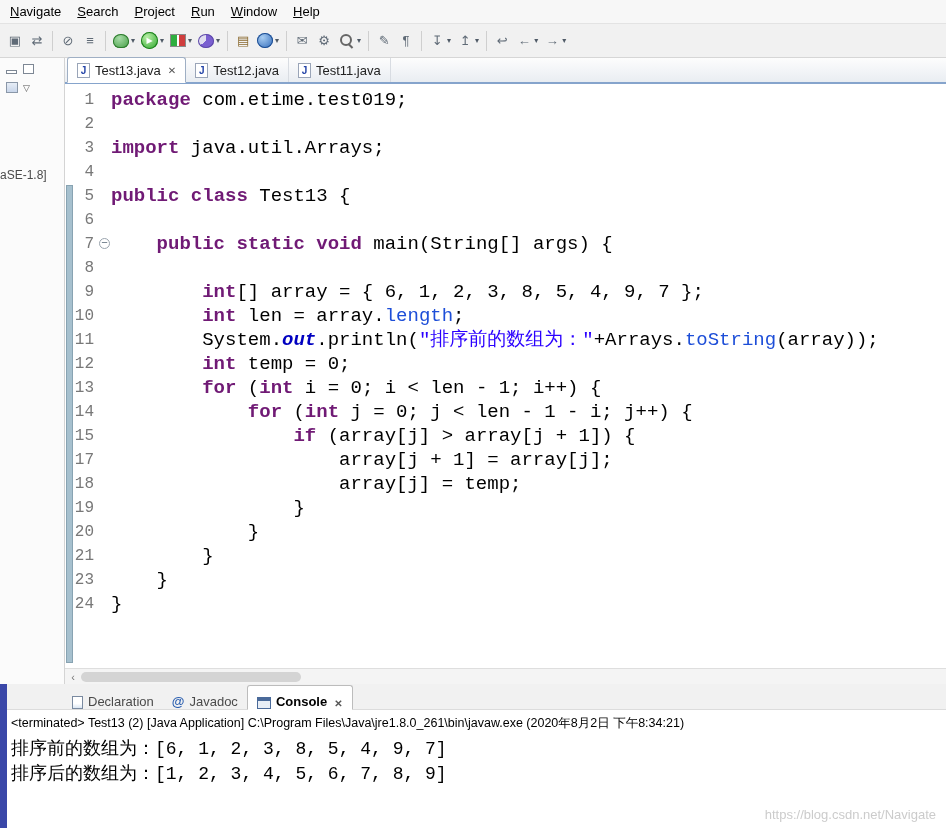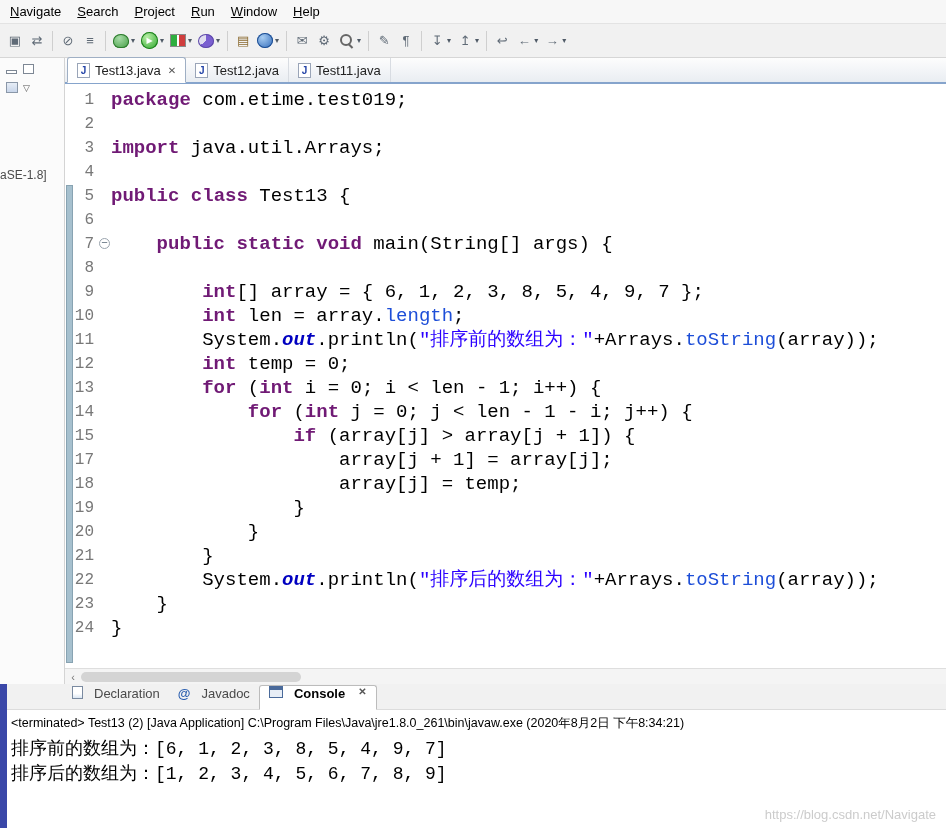--- a/index.html
+++ b/index.html
@@ -221,7 +221,6 @@
         <div class="line"><span class="lnum">19</span><span class="fold"></span><span class="codetext"><span class="tk-p">                }</span></span></div>
         <div class="line"><span class="lnum">20</span><span class="fold"></span><span class="codetext"><span class="tk-p">            }</span></span></div>
         <div class="line"><span class="lnum">21</span><span class="fold"></span><span class="codetext"><span class="tk-p">        }</span></span></div>
-        <div class="line"><span class="lnum">22</span><span class="fold"></span><span class="codetext"><span class="tk-p">        System.</span><span class="tk-sf">out</span><span class="tk-p">.println(</span><span class="tk-s">"排序后的数组为："</span><span class="tk-p">+Arrays.</span><span class="tk-sm">toString</span><span class="tk-p">(array));</span></span></div>
         <div class="line"><span class="lnum">23</span><span class="fold"></span><span class="codetext"><span class="tk-p">    }</span></span></div>
         <div class="line"><span class="lnum">24</span><span class="fold"></span><span class="codetext"><span class="tk-p">}</span></span></div>
       </div>

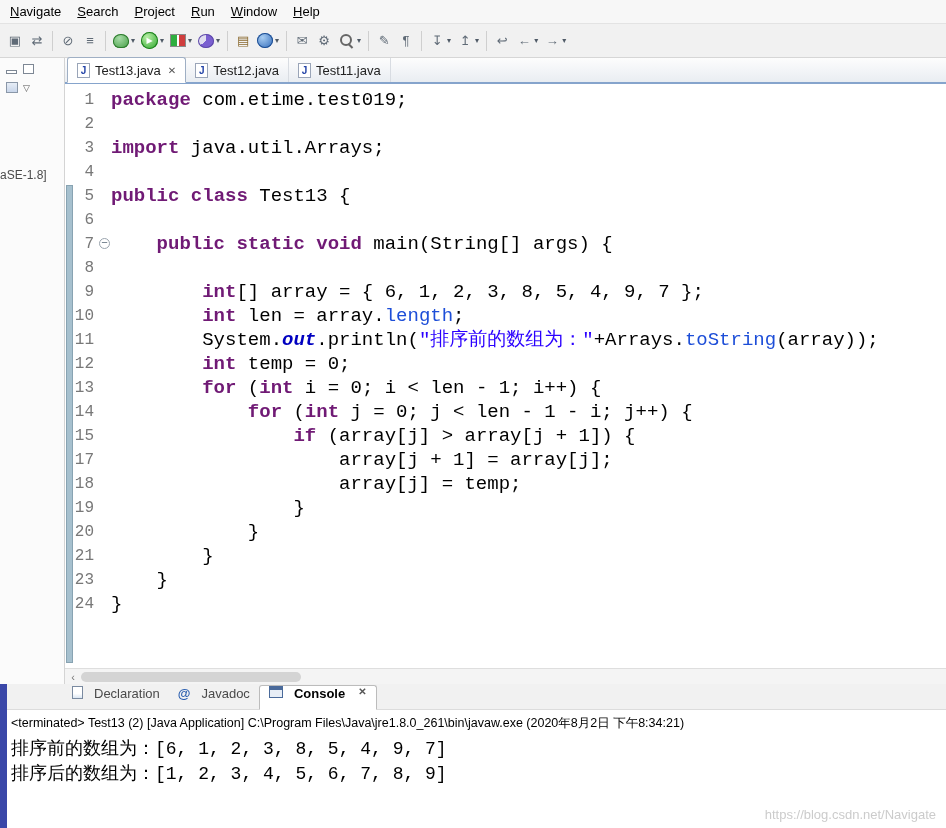--- a/index.html
+++ b/index.html
@@ -67,7 +67,7 @@
   .console-panel{position:absolute;left:7px;top:684px;right:0;bottom:0;background:#fff}
   .left-blue-bar{position:absolute;left:0;top:684px;width:7px;bottom:0;background:#3a47a8}
   .console-tabbar{height:26px;background:#f1f1f1;border-bottom:1px solid #dcdcdc;display:flex;align-items:flex-end;padding-left:56px}
-  .ctab{display:flex;align-items:flex-start;gap:11px;height:23px;padding:0 9px;font-size:13px;color:#4a4a4a}
+  .ctab{display:flex;align-items:flex-end;gap:5px;height:23px;padding:0 9px;font-size:13px;color:#4a4a4a}
   .ctab.active{background:#fff;border:1px solid #bcbcbc;border-bottom:1px solid #fff;border-radius:3px 3px 0 0;color:#000;font-weight:bold;height:25px;margin-bottom:-1px}
   .cicon{display:inline-flex;align-items:center;justify-content:center}
   .ic-declaration{width:11px;height:13px;border:1px solid #7a8aa0;background:linear-gradient(#fff 60%,#dbe6f2)}

